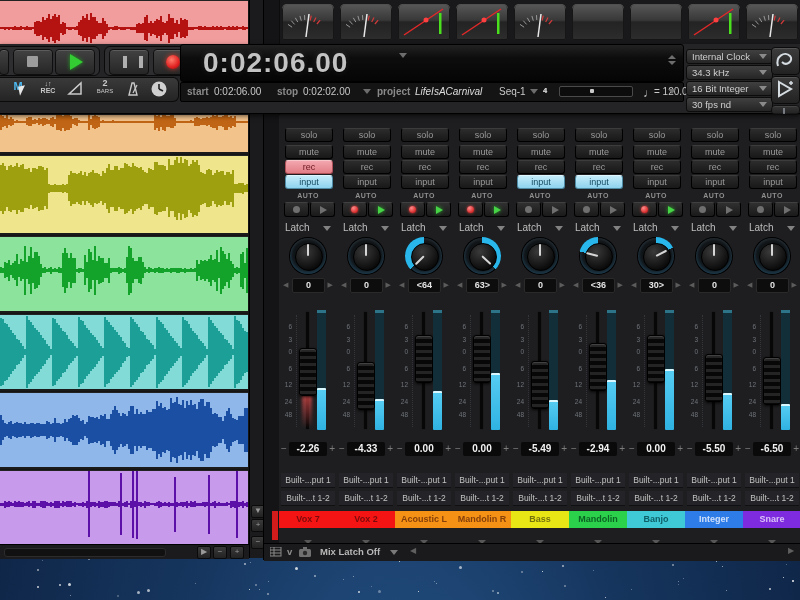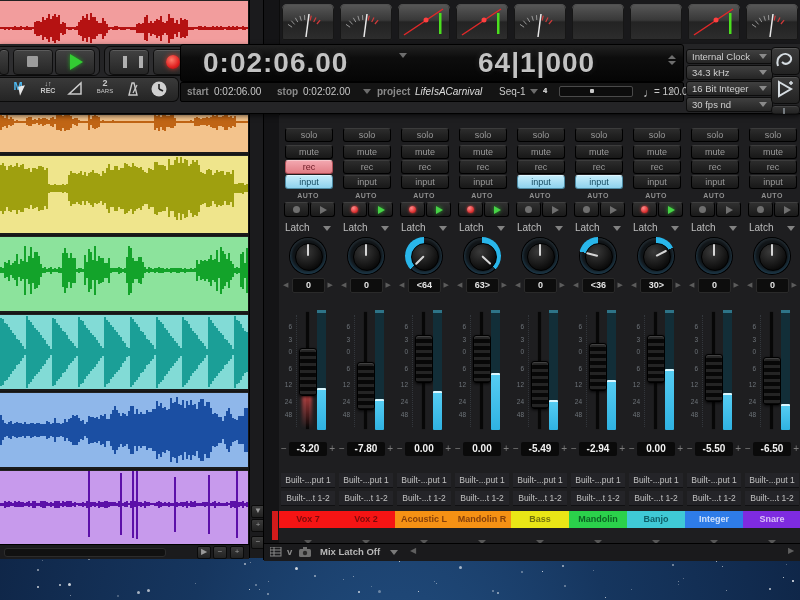--- a/index.html
+++ b/index.html
@@ -1669,7 +1669,6 @@
     <div id="timebox">
       <div class="bigtime" style="left:22px;">0:02:06.00</div>
       <div class="smalltri" style="left:218px;top:8px;"></div>
-      <div class="bigtime" style="left:297px;">64|1|000</div>
       <div class="updown" style="position:absolute;left:487px;top:10px;">
           <i class="u"></i>
           <i class="d"></i>

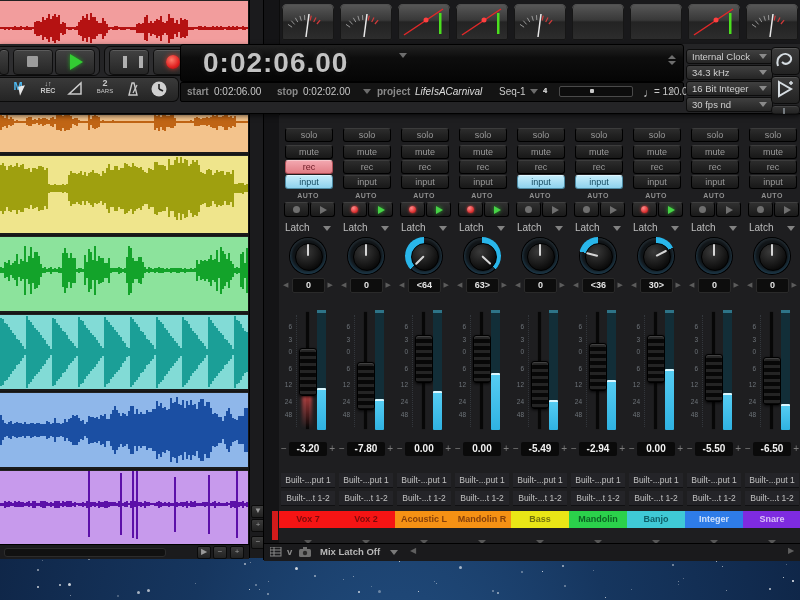--- a/index.html
+++ b/index.html
@@ -1214,7 +1214,7 @@
         </div>
           <div class="dbrow">
           <span class="pm" style="left:2px;">−</span>
-          <span class="dbbox">-3.20</span>
+          <span class="dbbox">-2.26</span>
           <span class="pm" style="right:2px;">+</span>
         </div>
           <div class="outrow" style="top:358px;">Built-...put 1</div>

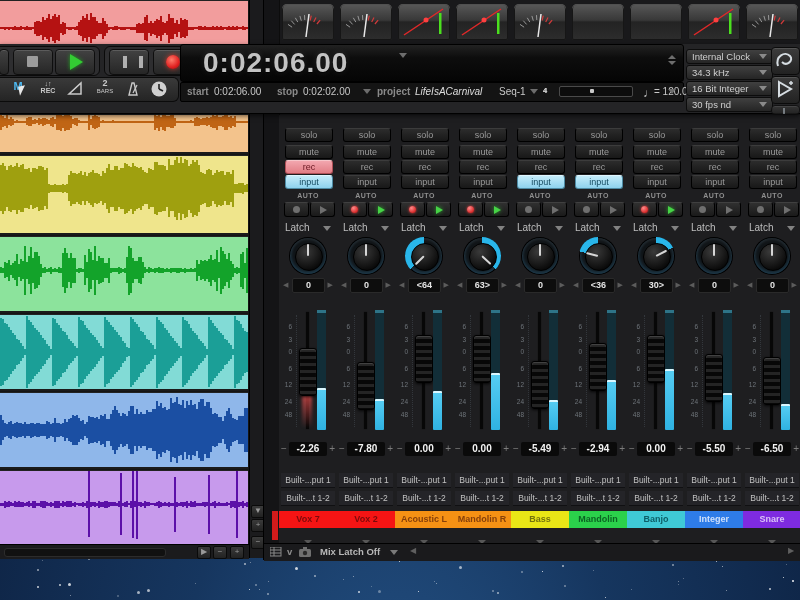--- a/index.html
+++ b/index.html
@@ -1261,7 +1261,7 @@
         </div>
           <div class="dbrow">
           <span class="pm" style="left:2px;">−</span>
-          <span class="dbbox">-7.80</span>
+          <span class="dbbox">-4.33</span>
           <span class="pm" style="right:2px;">+</span>
         </div>
           <div class="outrow" style="top:358px;">Built-...put 1</div>

